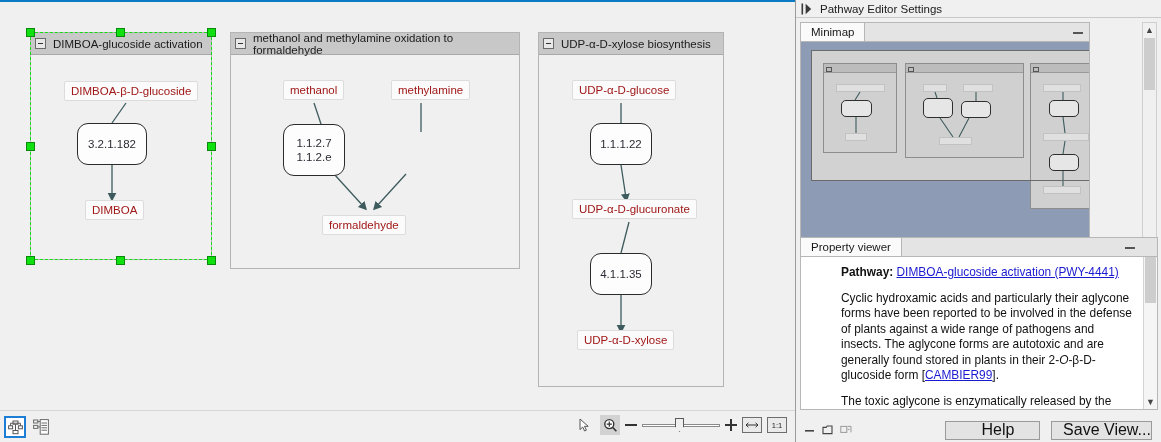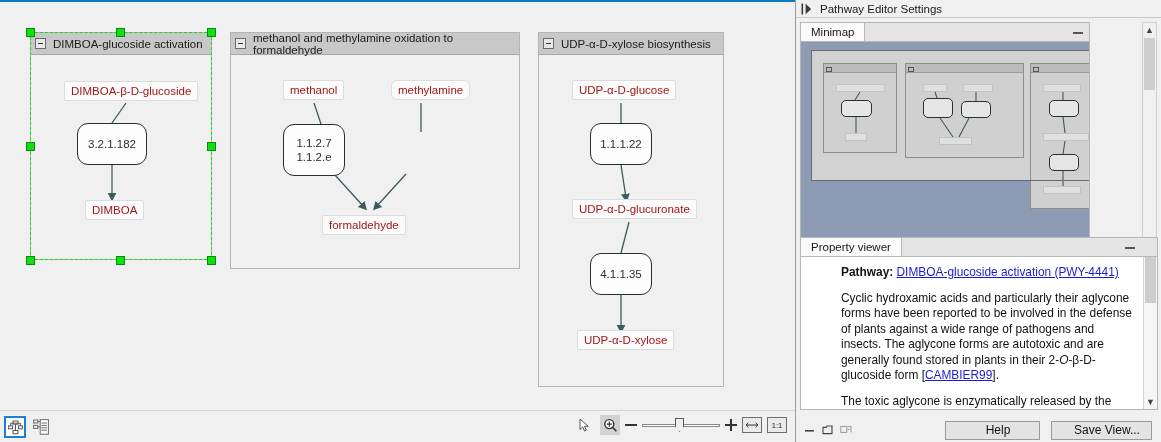--- a/index.html
+++ b/index.html
@@ -294,7 +294,7 @@
             <path d="M175,119 L145,152" stroke="#3d5a5c" stroke-width="1.3" fill="none" marker-end="url(#ah2)"></path>
           </svg>
           <div class="compound" style="left:52px; top:25px;">methanol</div>
-          <div class="compound" style="left:160px; top:25px;border-radius:6px;">methylamine</div>
+          <div class="compound" style="left:160px; top:25px;">methylamine</div>
           <div class="reaction" style="left:52px; top:69px; width:62px; height:52px;">
             <span>1.1.2.7</span>
             <span>1.1.2.e</span>

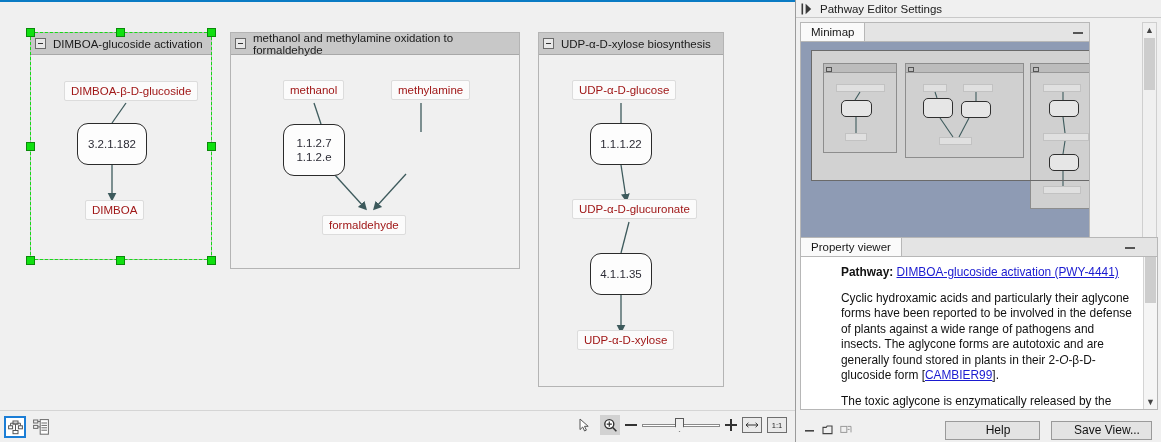--- a/index.html
+++ b/index.html
@@ -228,7 +228,7 @@
     height: 19px;
     border: 1px solid #9a9a9a;
     background: #e3e3e3;
-    font-size: 12px; color:#111;
+    font-size: 16px; color:#111;
     display:flex;align-items:center;justify-content:center;padding-left:11px;
   }
   .fico { width:16px; height:16px; display:flex;align-items:center;justify-content:center; }

